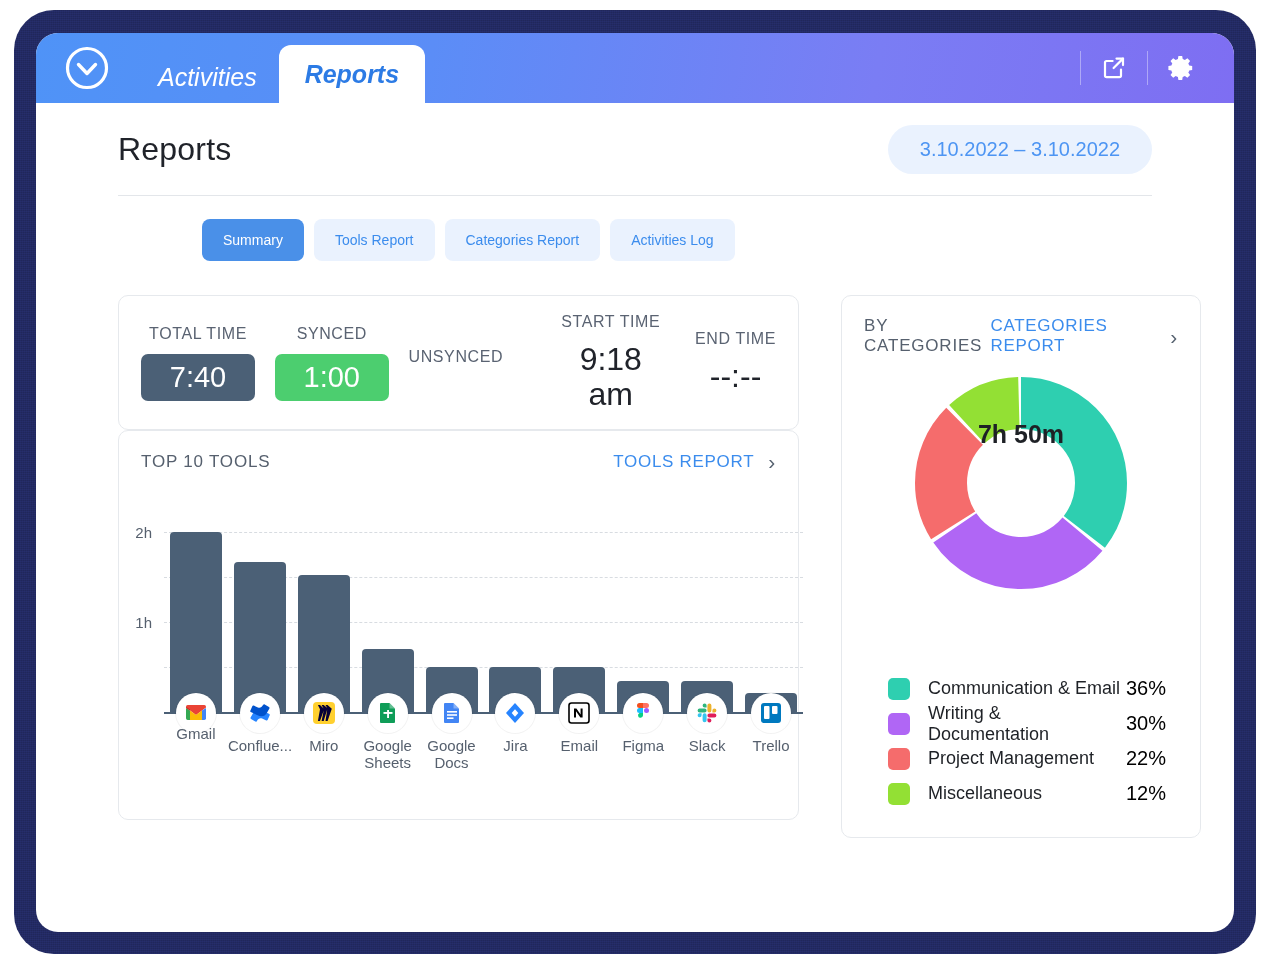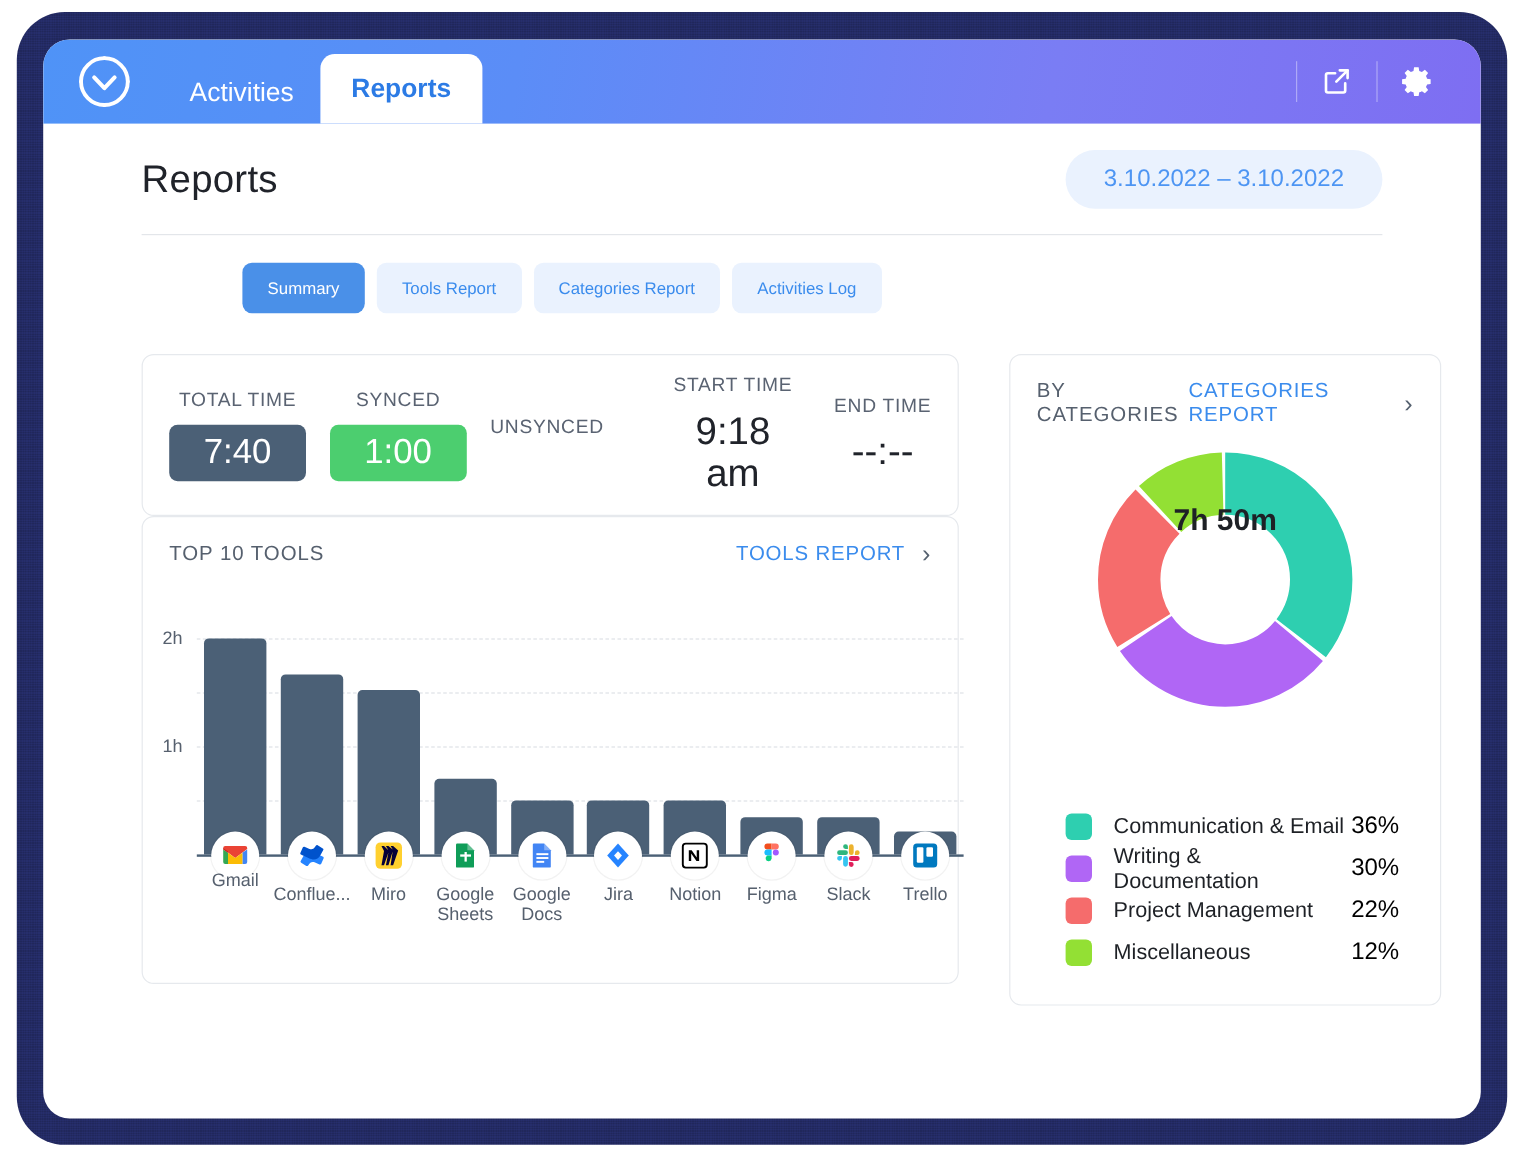--- a/index.html
+++ b/index.html
@@ -58,13 +58,14 @@
   }
   .navtabs { display: flex; align-items: flex-end; margin-left: 24px; height: 100%; }
   .navtab {
-    font-size: 22px;
+    font-size: 25px;
     color: #ffffff;
     padding: 0 22px;
     height: 52px;
     line-height: 52px;
     cursor: pointer;
     white-space: nowrap;
+    font-style: italic;
   }
   .navtab.active {
     background: #ffffff;

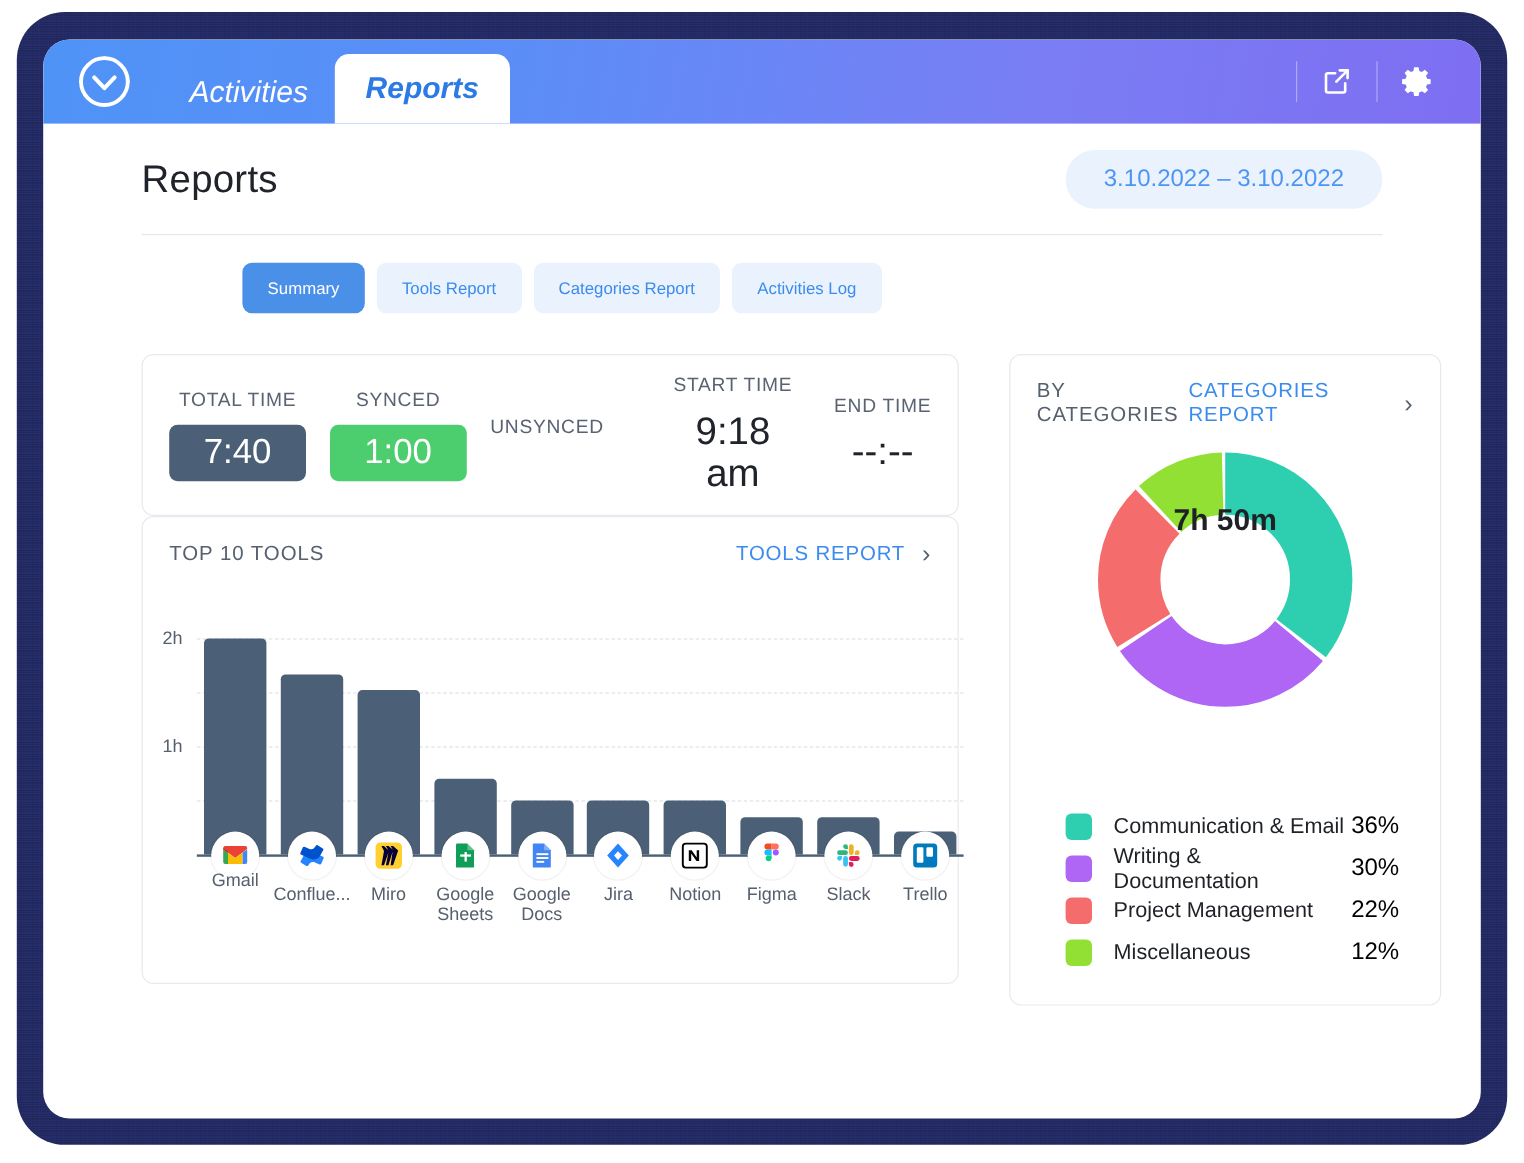--- a/index.html
+++ b/index.html
@@ -437,7 +437,7 @@
                   <path fill="#000" d="M7 7.5h2.4l4.2 6.1V7.5h2v9h-2.2L9 10.2v6.3H7z"></path>
                 </svg>
               </div>
-              <div class="tick-lbl" style="left: 428.4px; width: 63.9px; top: 240px;">Notion</div>
+              <div class="tick-lbl" style="left: 428.4px; width: 63.9px; top: 240px;">Email</div>
               <div class="bar" title="Figma" style="left: 498.25px; top: 184.4px; width: 52px; height: 30.6px;"></div>
               <div class="tick-ico" style="left: 504.25px; top: 196px;">
                 <svg viewBox="0 0 24 24" width="24" height="24">

